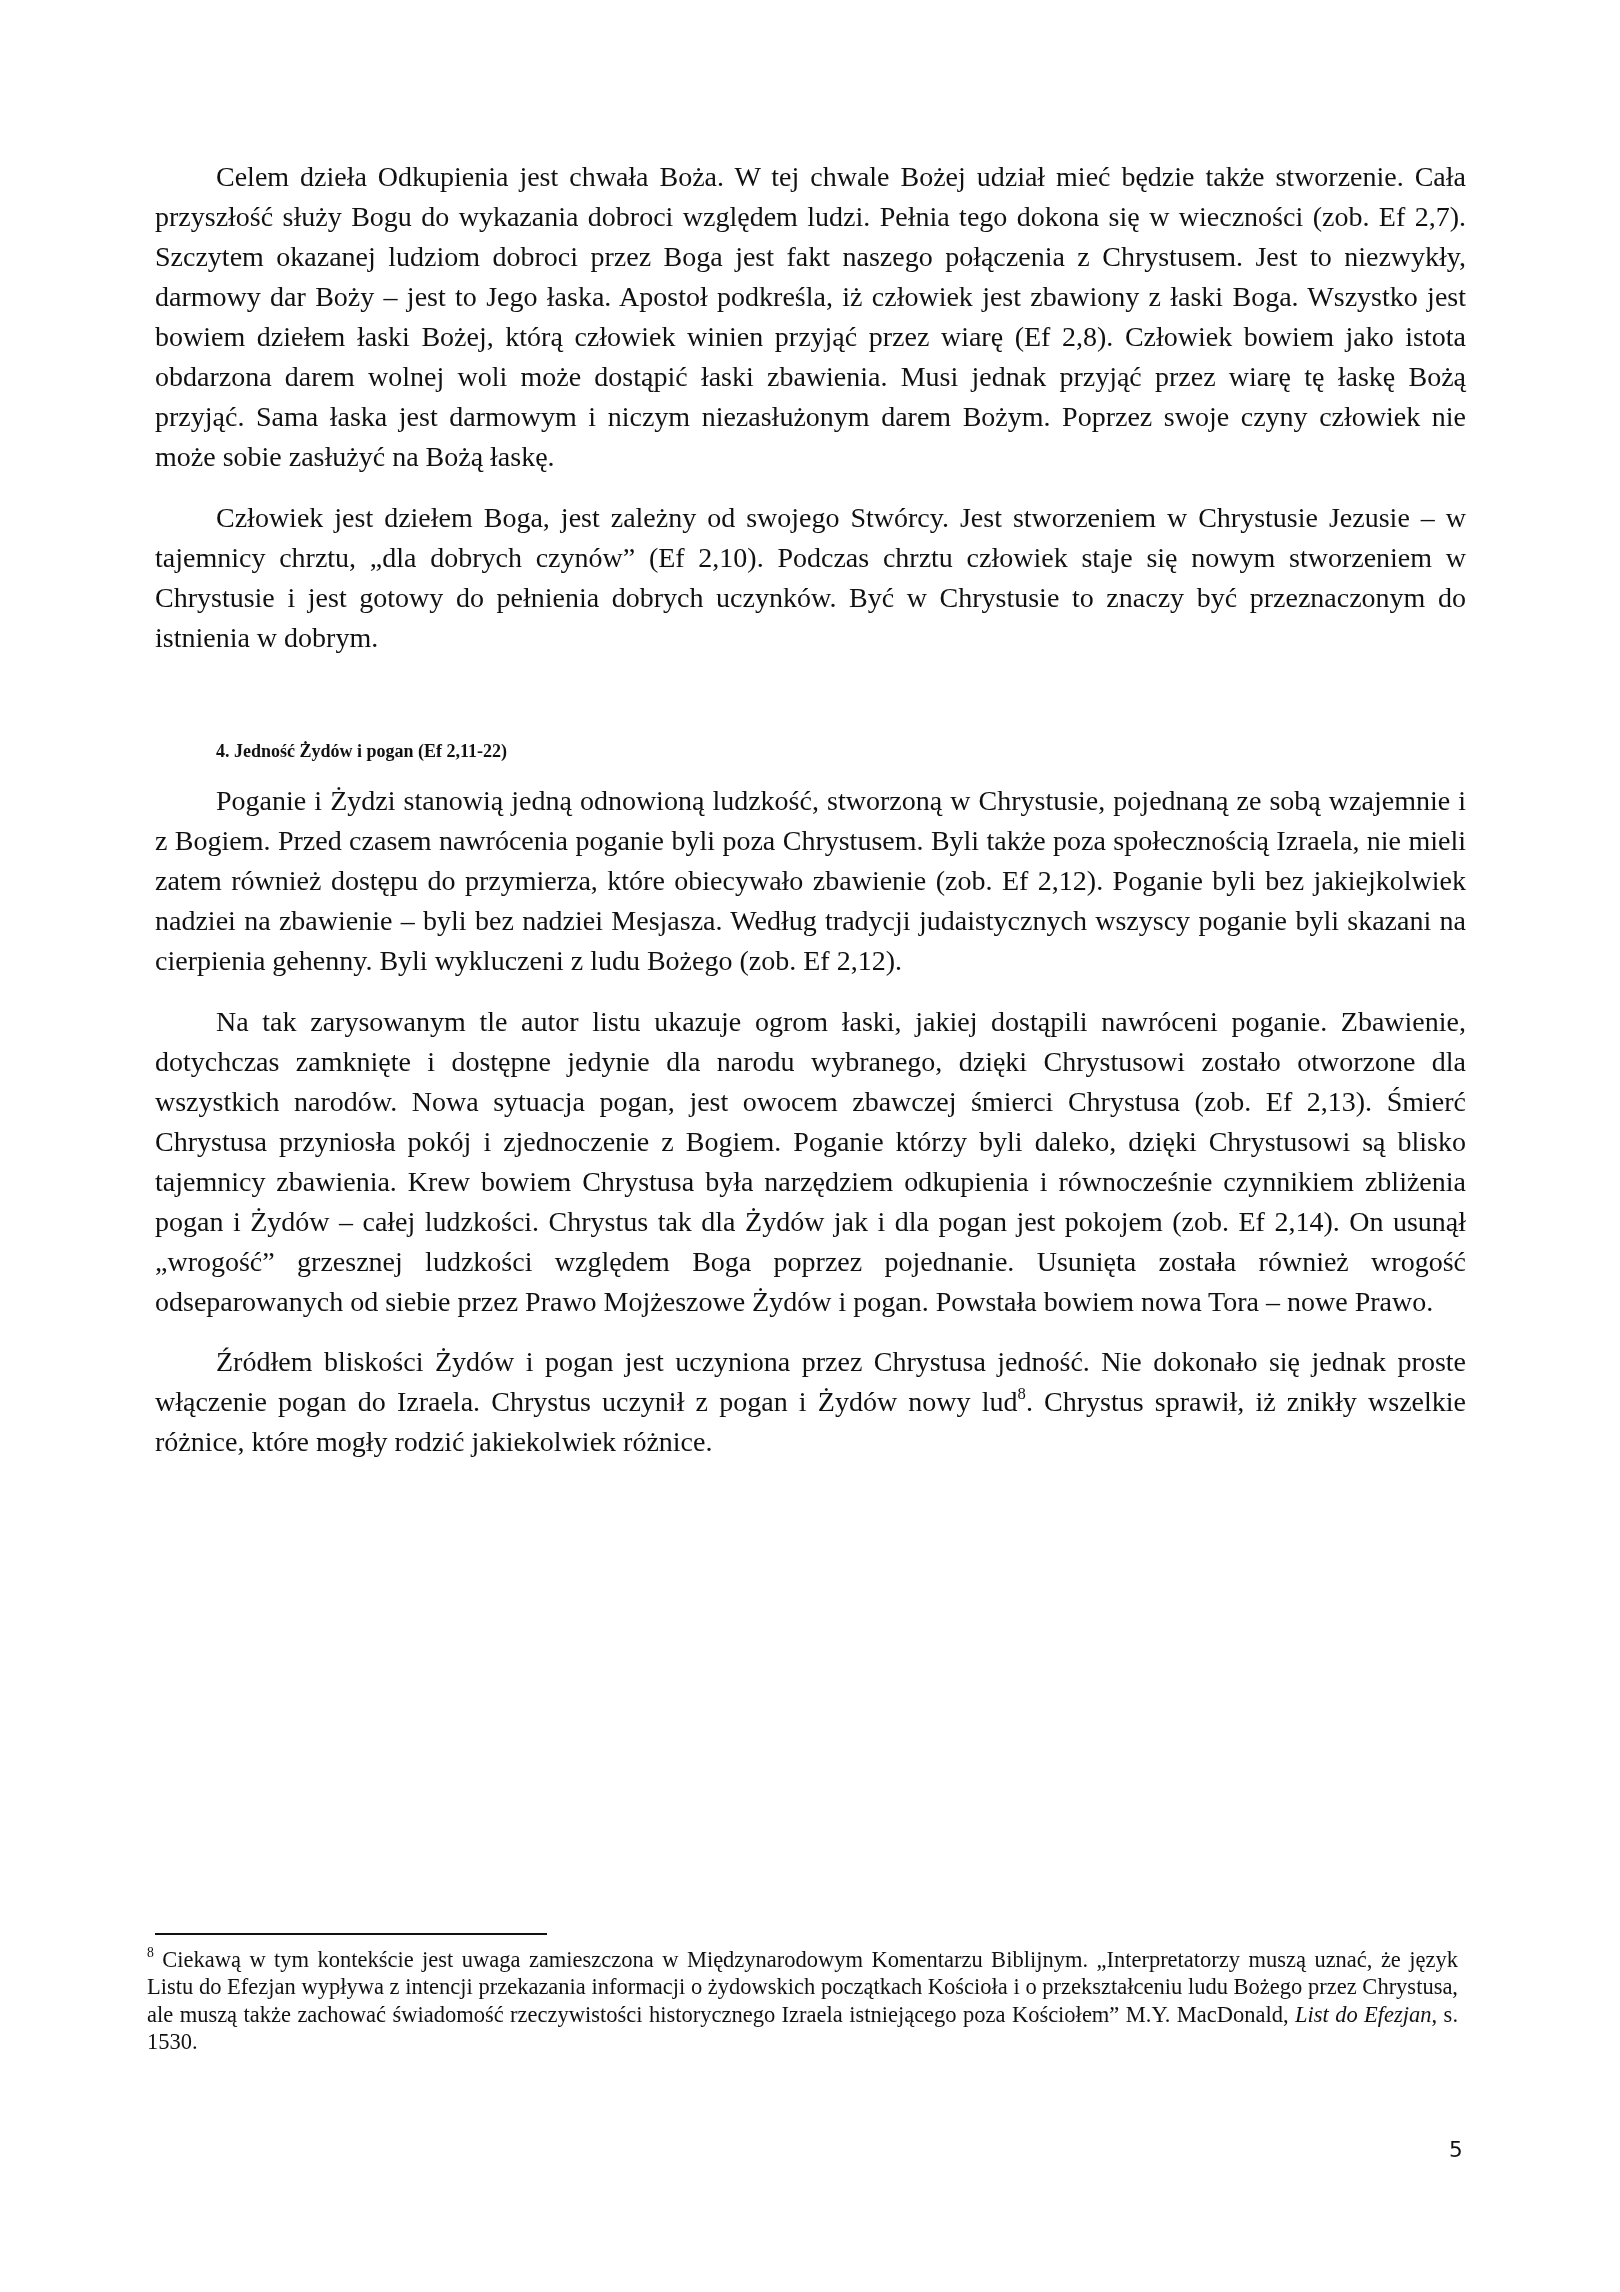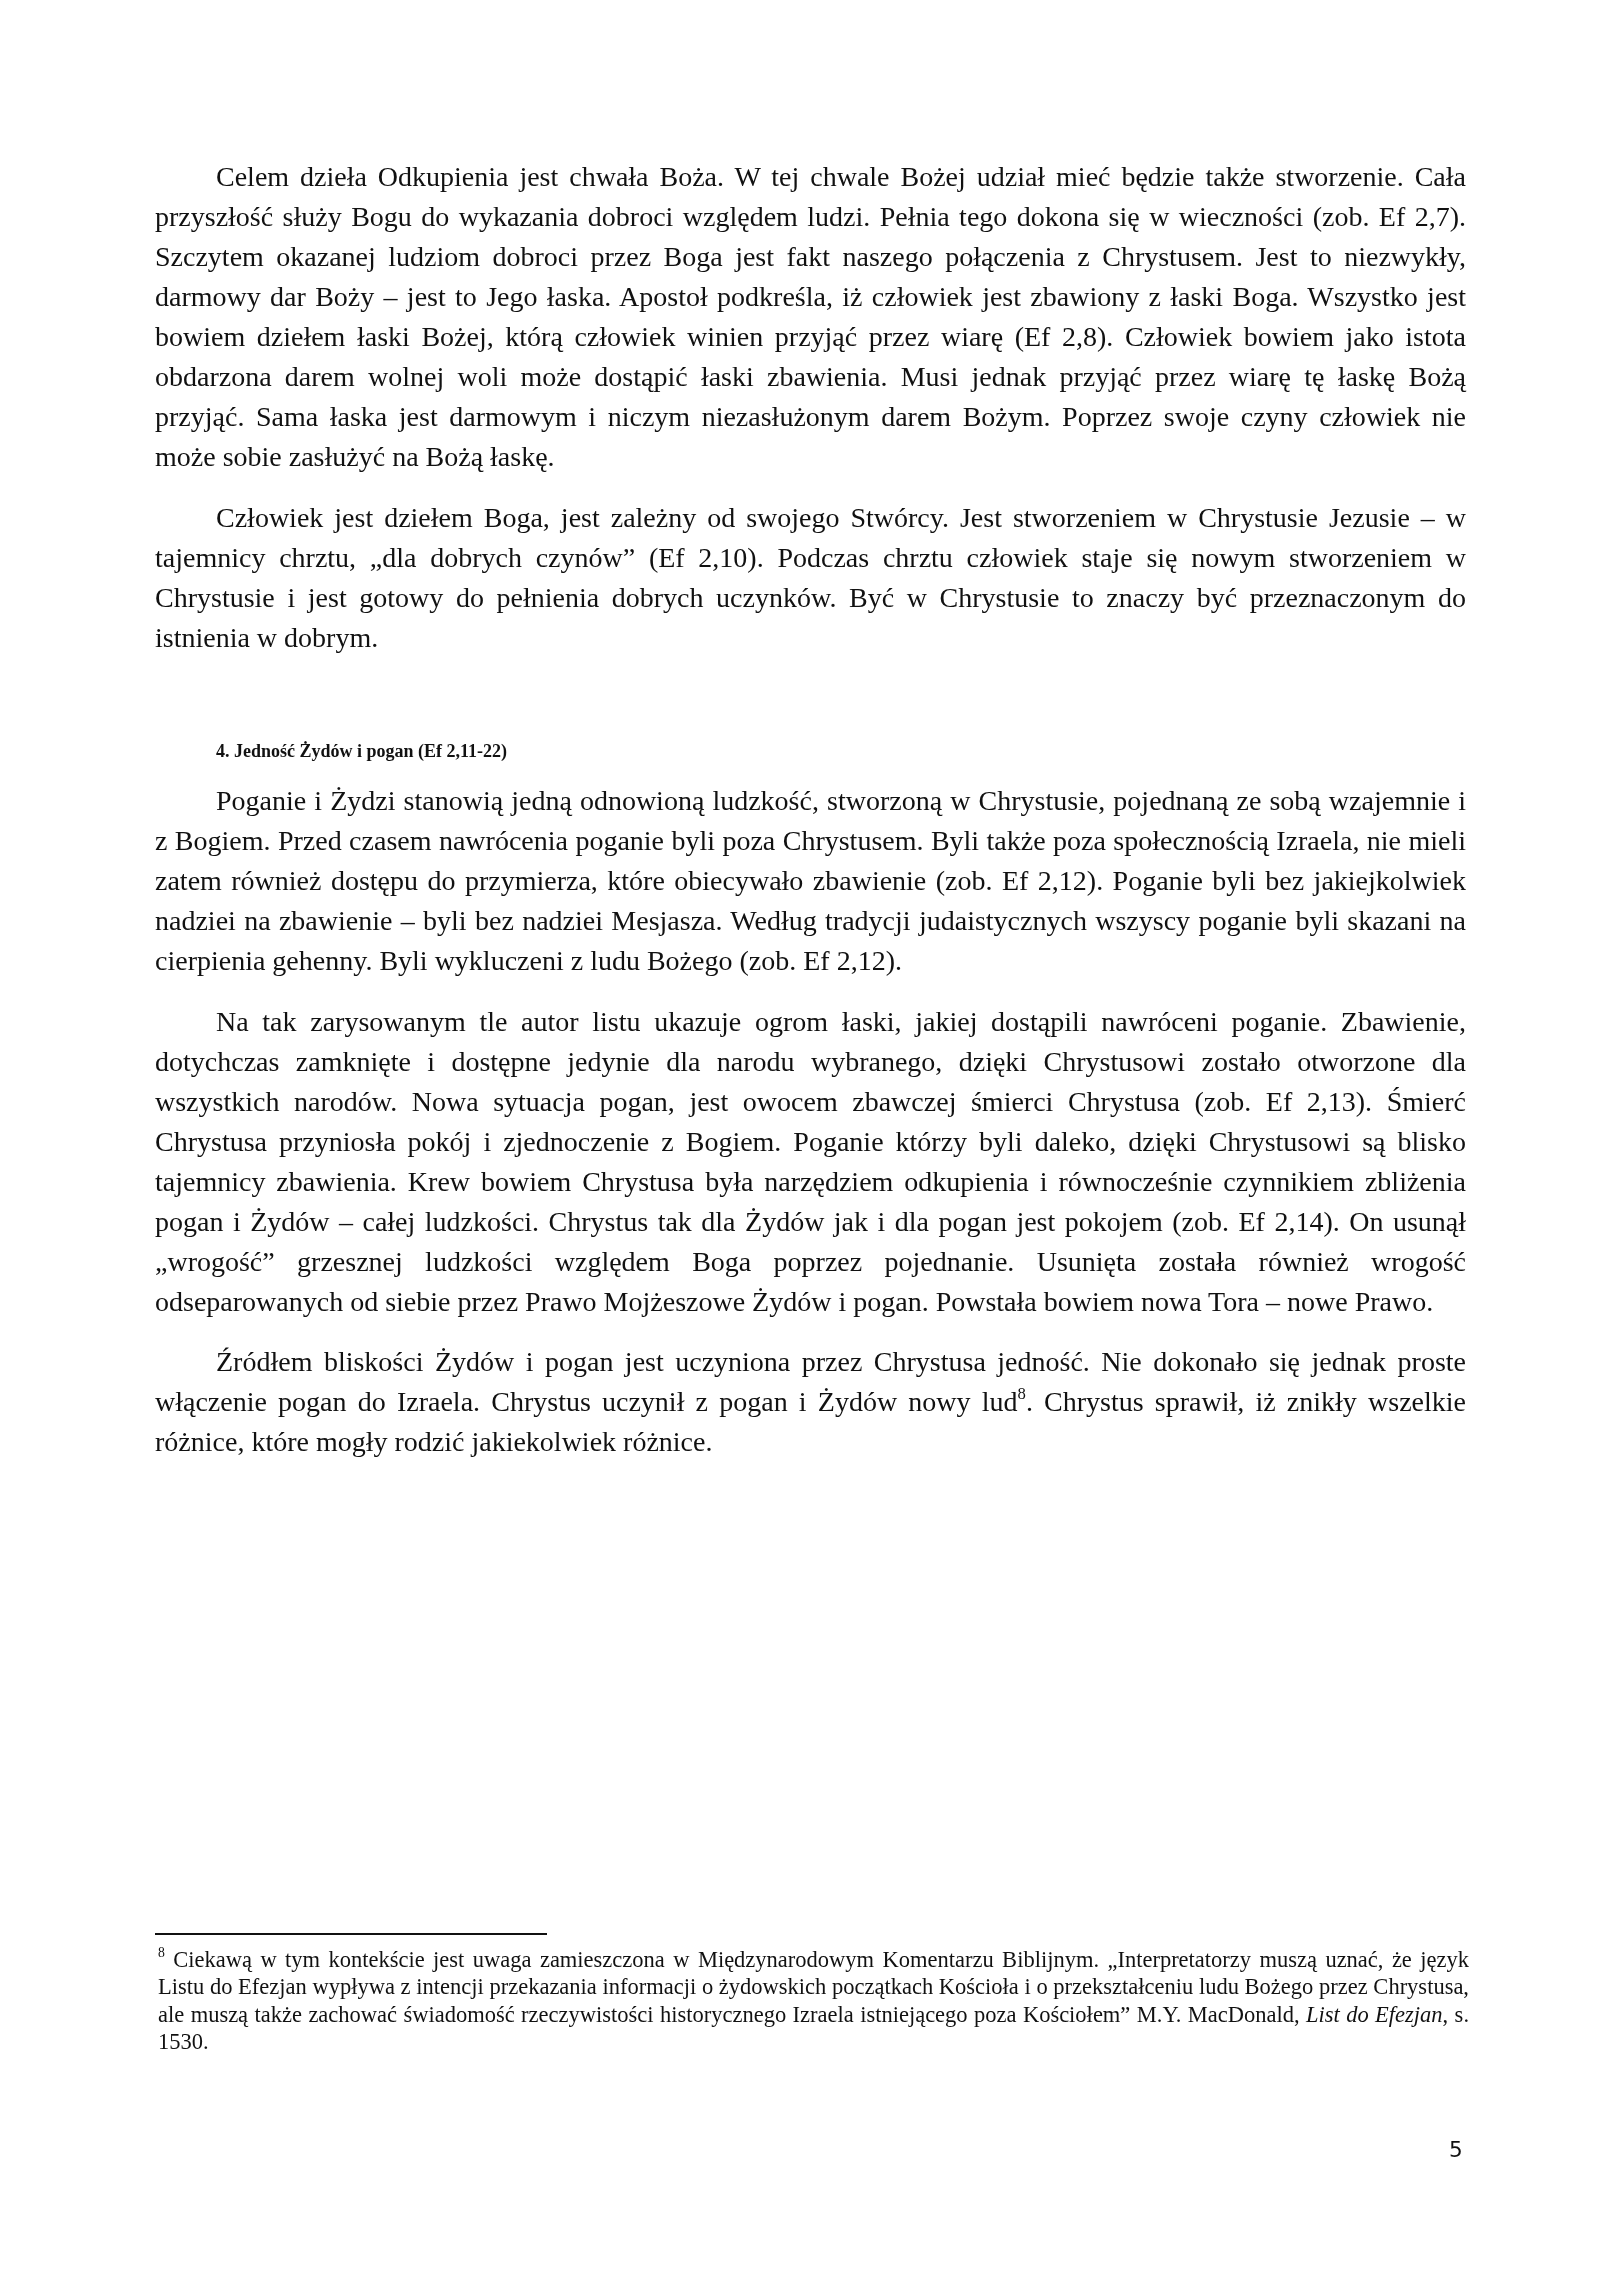--- a/index.html
+++ b/index.html
@@ -54,7 +54,7 @@
   }
   .footnotes {
     position: absolute;
-    left: 158px;
+    left: 147px;
     top: 1946px;
     width: 1311px;
   }

